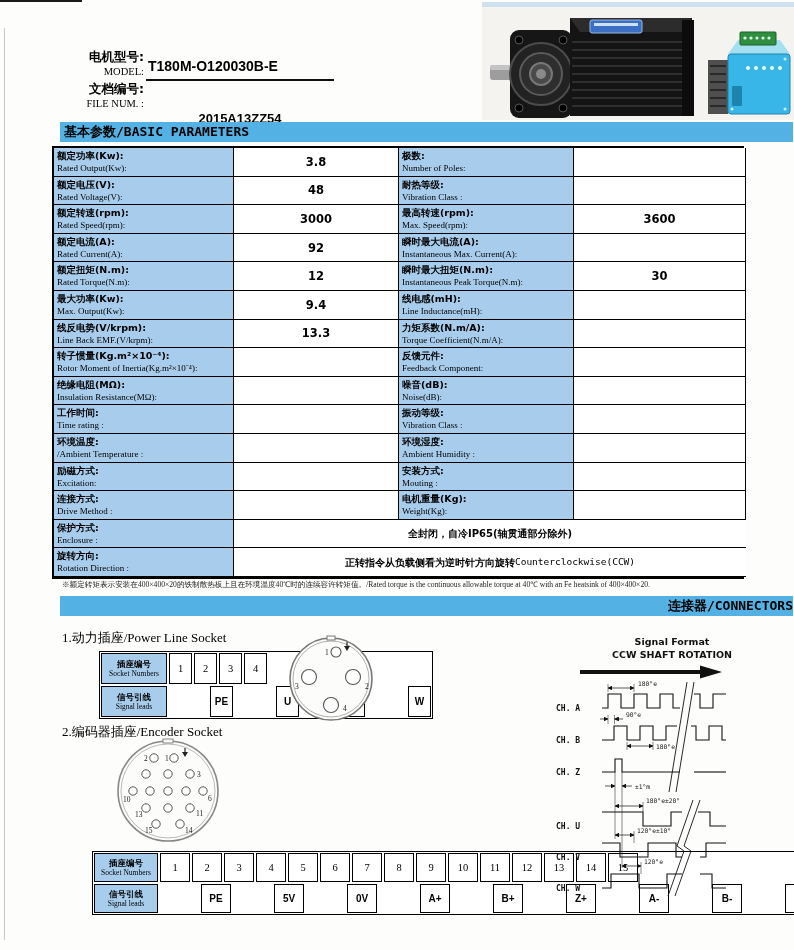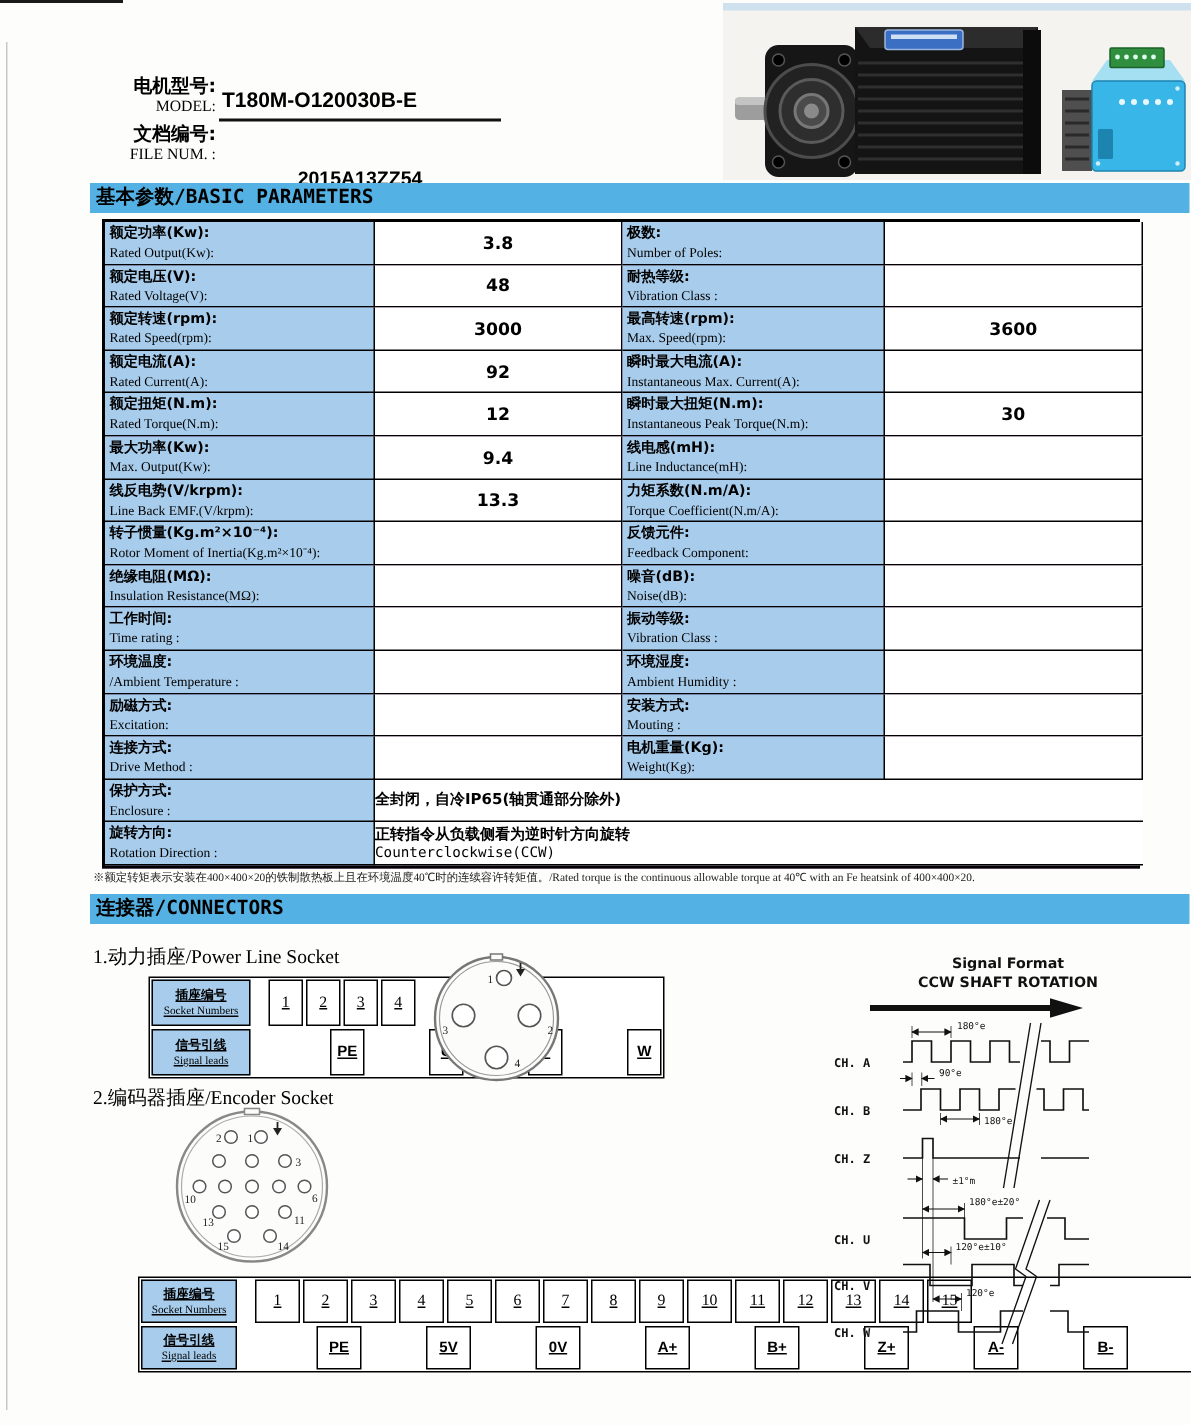--- a/index.html
+++ b/index.html
@@ -30,9 +30,9 @@
   .secbar.conn  { top:596px; }
 
   
-  .pgrid { position:absolute; left:68px; top:146px; width:692px;
+  .pgrid { position:absolute; left:52px; top:146px; width:692px;
     display:grid; grid-template-columns:180px 165px 175px 172px; grid-auto-rows:28.6px;
-    border:2px solid #000; background:#701a75; }
+    border:2px solid #000; background:#0c4a6e; }
   .rows-wrap, .prow, .prow-span { display:contents; }
   .lc { background:#a8cdec; border-right:1.5px solid #000; border-bottom:1.5px solid #000;
     padding:1px 0 0 3px; overflow:hidden; }

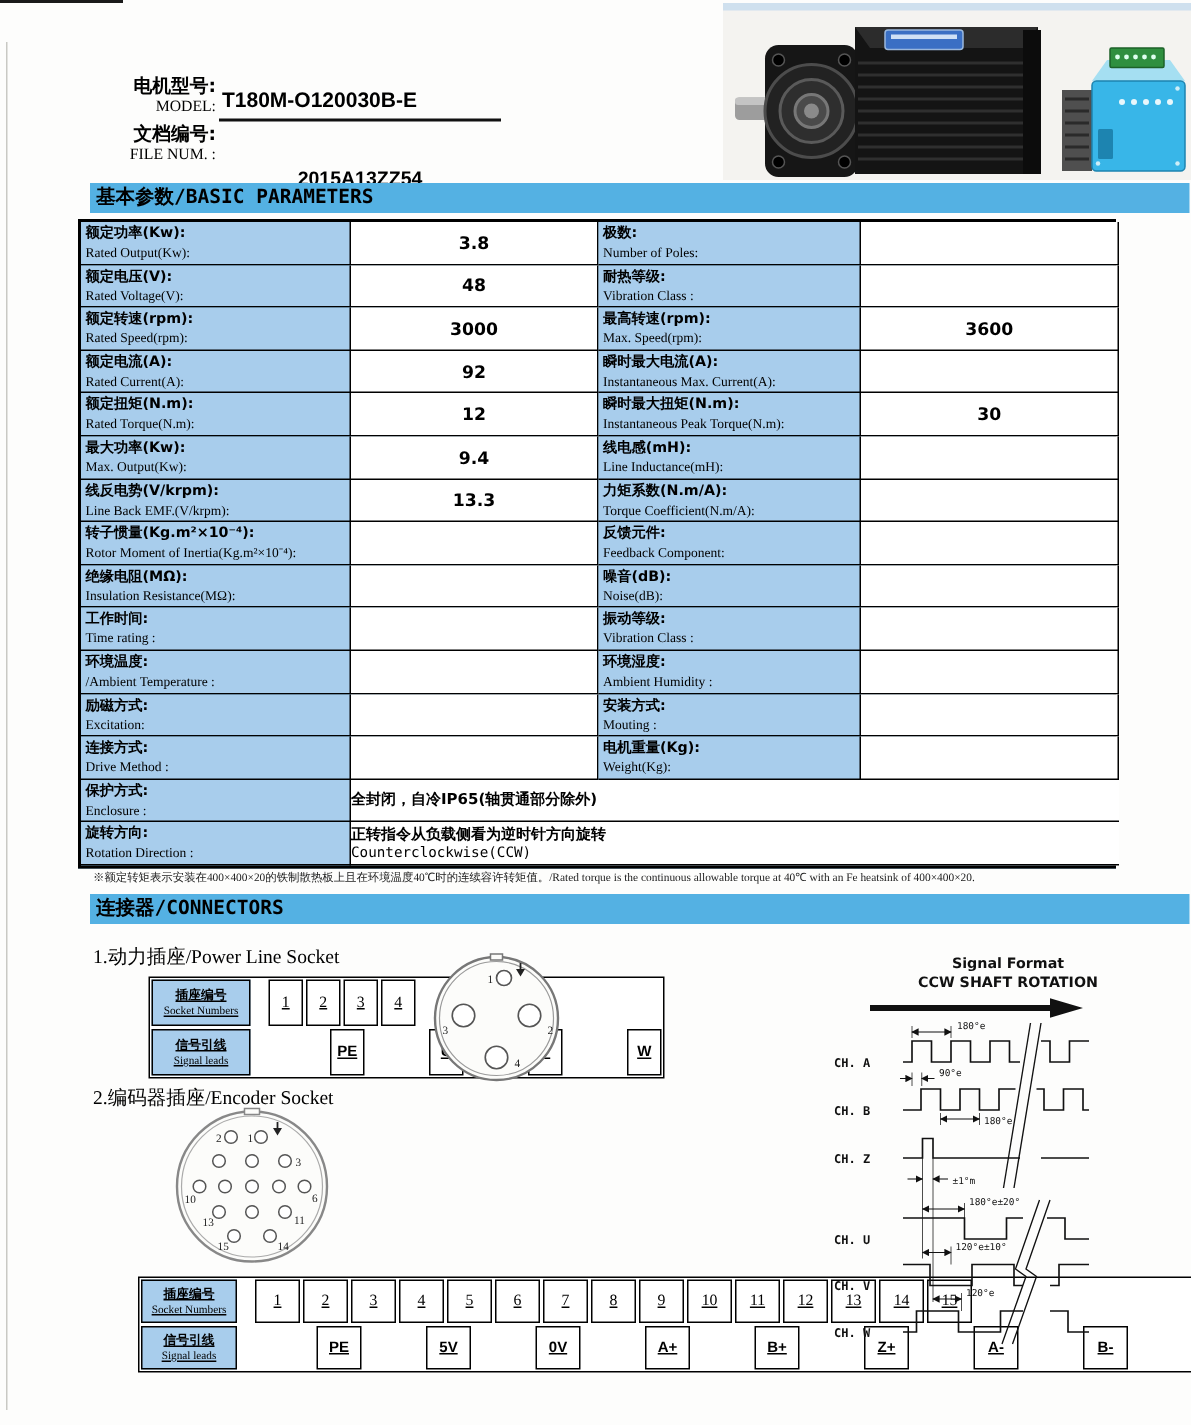--- a/index.html
+++ b/index.html
@@ -42,7 +42,7 @@
     display:flex; align-items:center; justify-content:center;
     font-family:"DejaVu Sans", sans-serif; font-size:11.5px; font-weight:700; }
   .vspan { grid-column:2 / 5; background:#fff; border-bottom:1.5px solid #000;
-    display:flex; flex-direction:column; align-items:flex-start; justify-content:center; }
+    display:flex; align-items:center; justify-content:center; }
   .vspan .zh { font-family:"DejaVu Sans", sans-serif; font-size:10px; font-weight:700; line-height:13px; }
   .vspan .en { font-family:"DejaVu Sans Mono", monospace; font-size:9.5px; line-height:12px; }
 

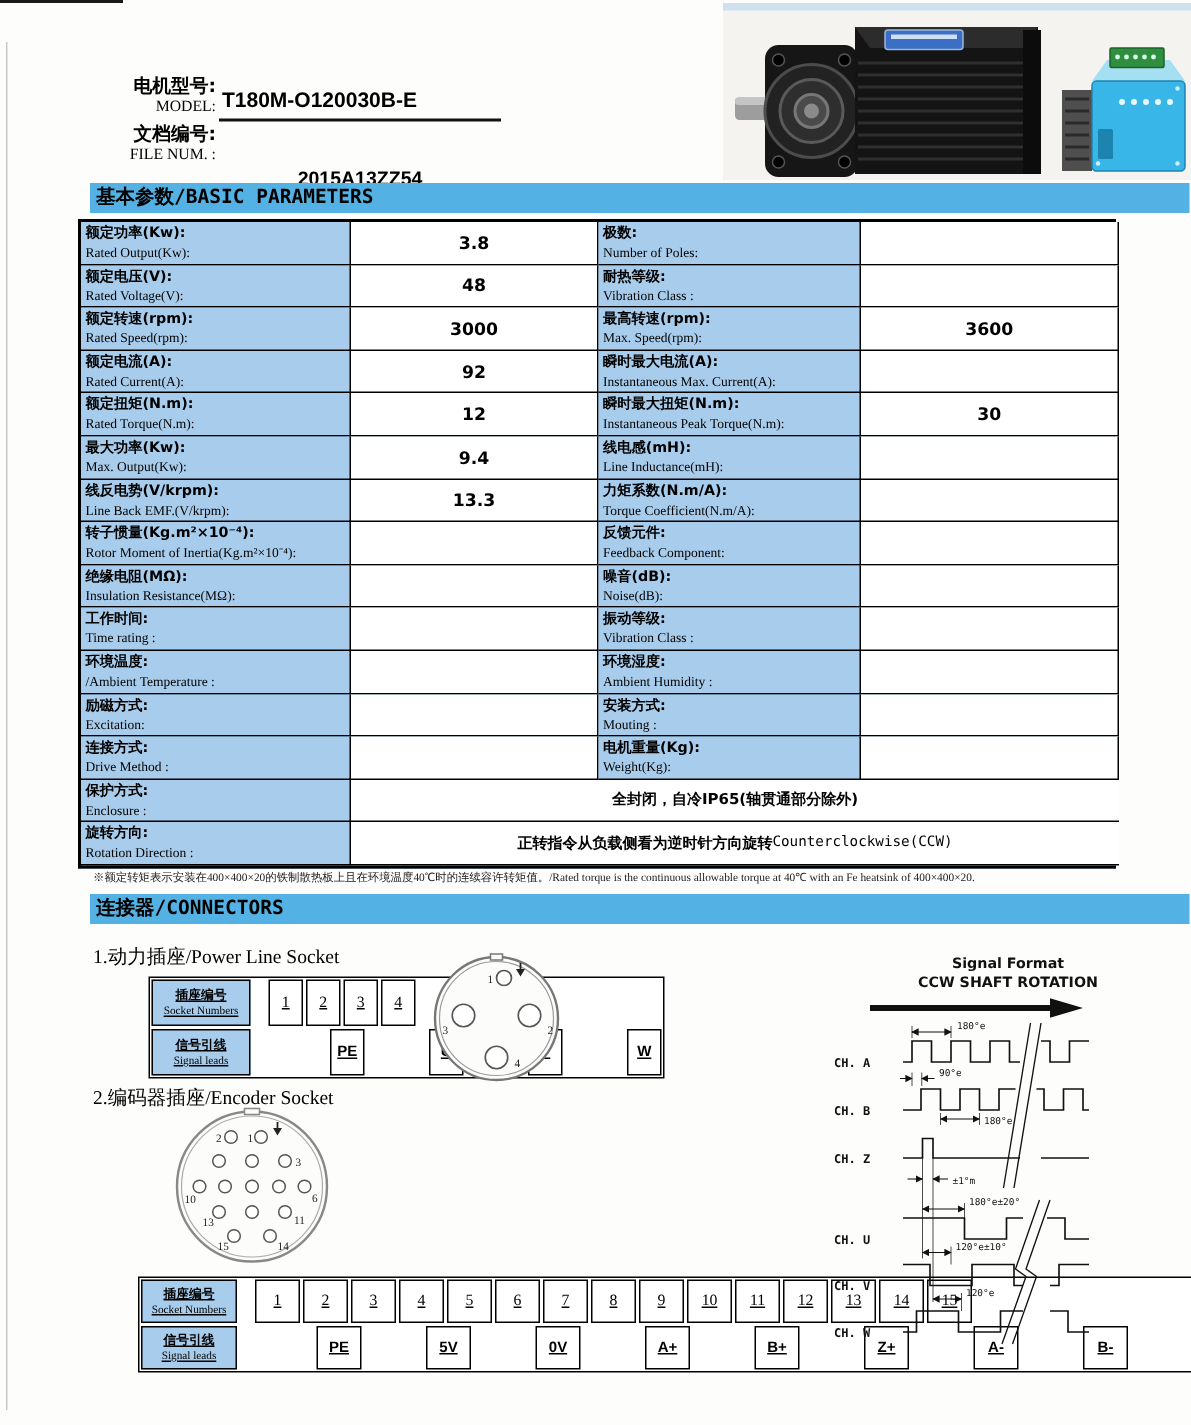--- a/index.html
+++ b/index.html
@@ -27,7 +27,7 @@
     font-family:"DejaVu Sans Mono", monospace; font-weight:700; font-size:13px;
     line-height:20px; padding-left:4px; color:#000; }
   .secbar.basic { top:122px; }
-  .secbar.conn  { top:596px; }
+  .secbar.conn  { top:596px;text-align:right; }
 
   
   .pgrid { position:absolute; left:52px; top:146px; width:692px;

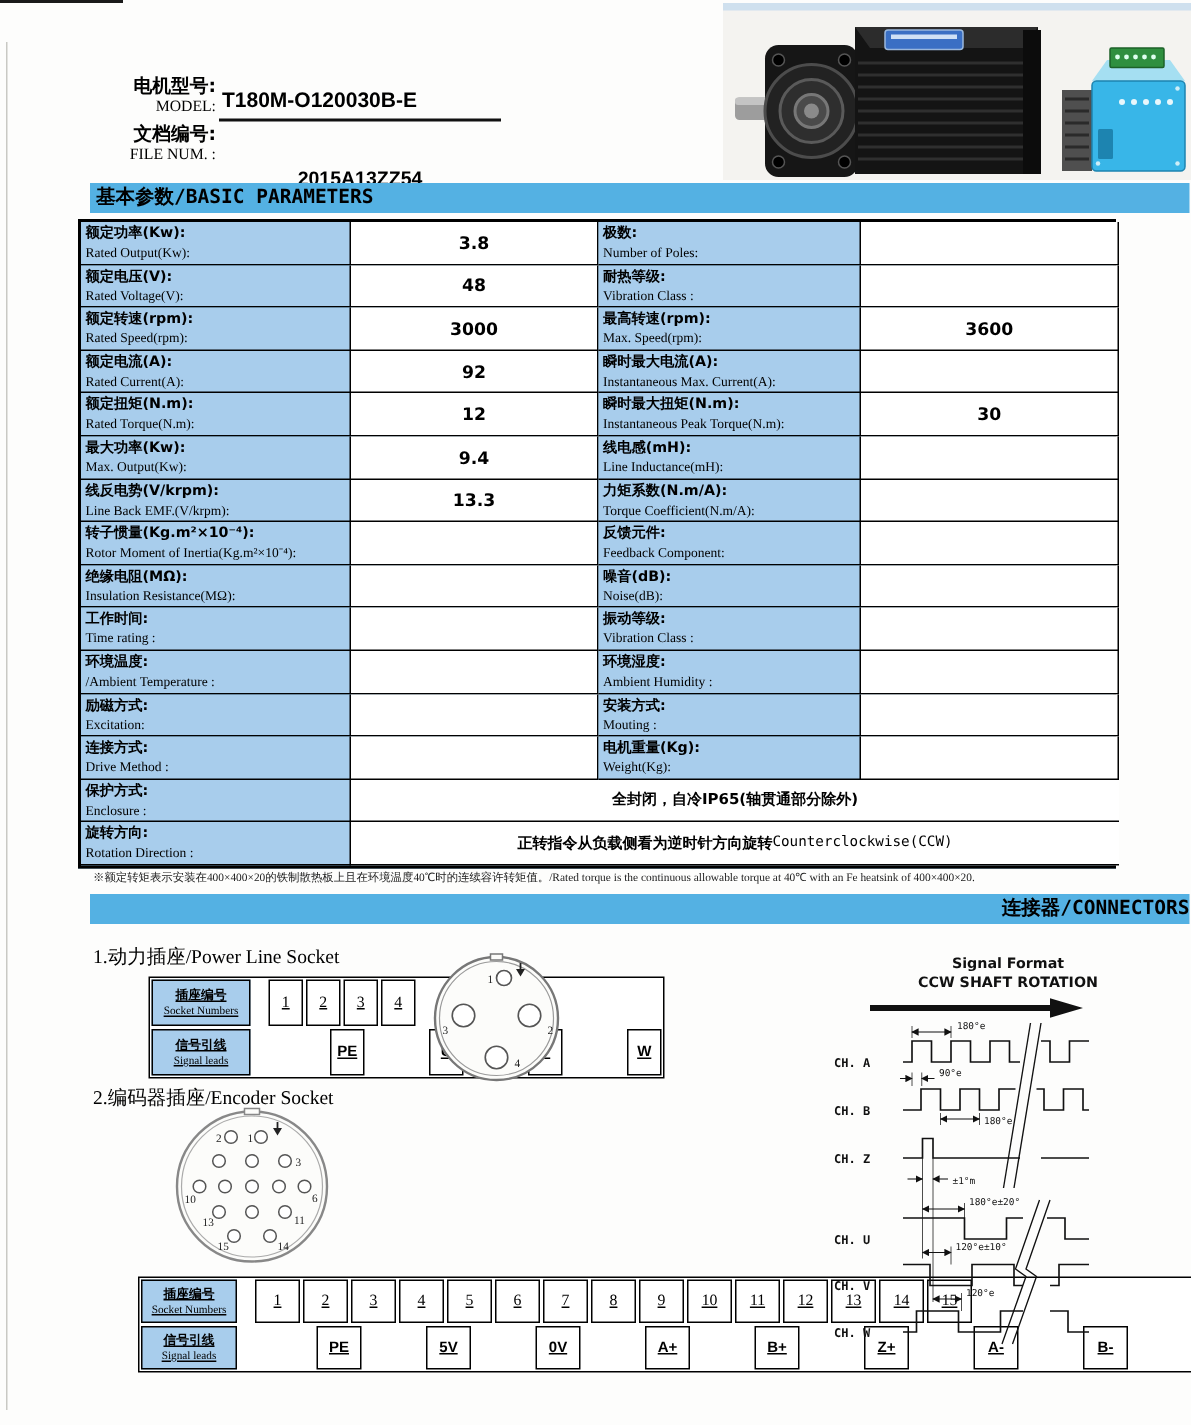--- a/index.html
+++ b/index.html
@@ -56,7 +56,7 @@
     display:flex; flex-direction:column; gap:2px; }
   .stable.power { left:99px; top:651px; }
   .stable.encoder { left:92px; top:851px; }
-  .srow { display:flex; gap:12px;text-decoration:underline; }
+  .srow { display:flex; gap:2px; }
   .slabel { background:#a8cdec; border:1px solid #000; display:flex; flex-direction:column;
     align-items:center; justify-content:center; }
   .power .slabel { width:66px; height:31px; }

